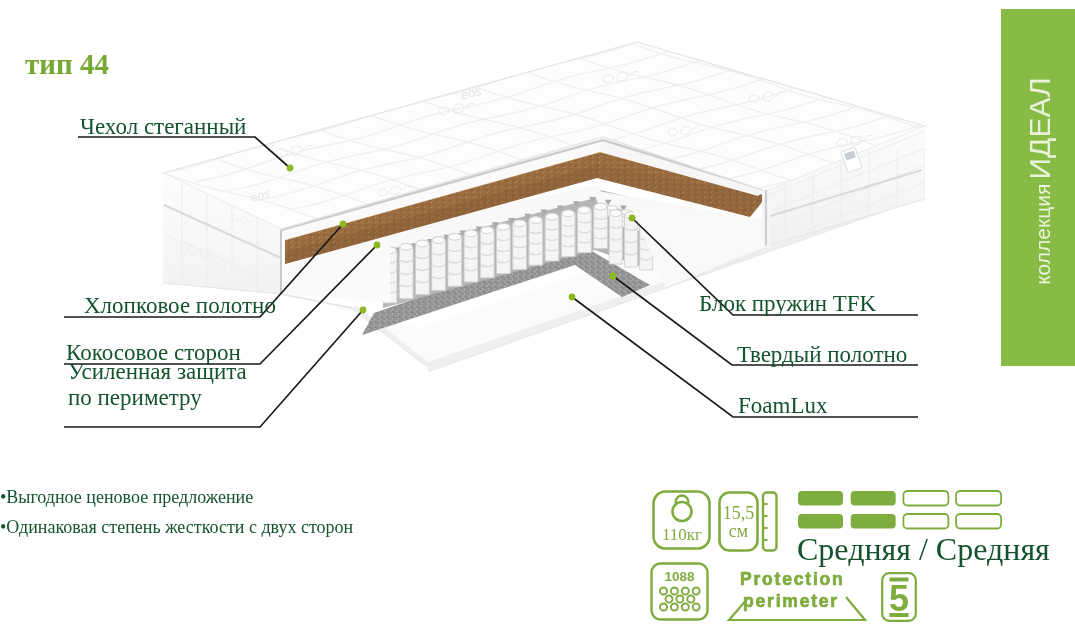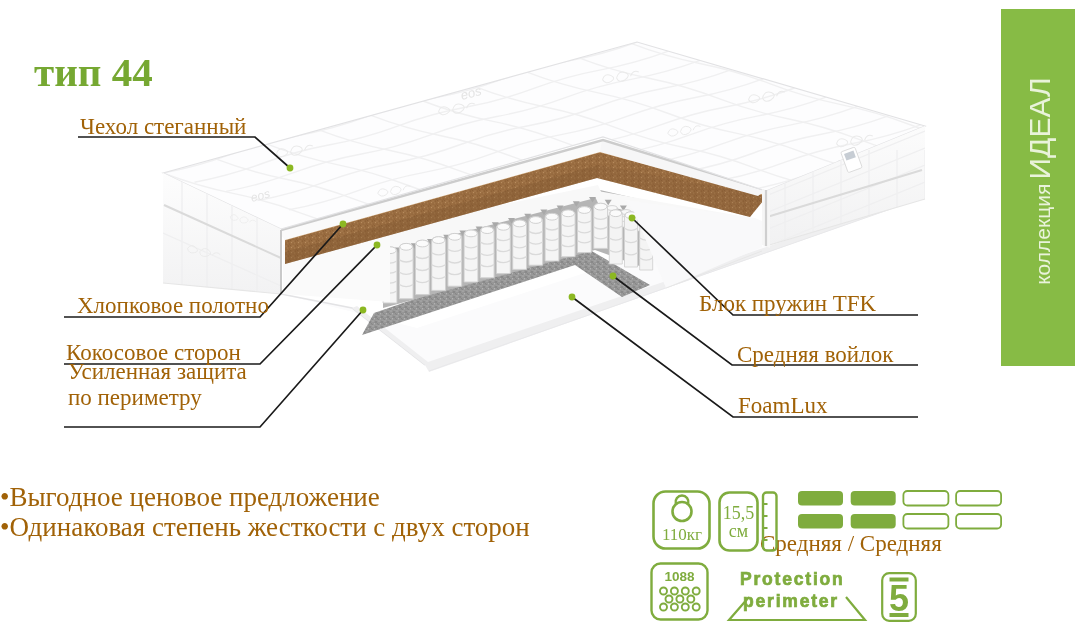--- a/index.html
+++ b/index.html
@@ -379,7 +379,7 @@
 <circle cx="572" cy="297" r="3.4" fill="#8cb822"></circle>
 </svg>
 
-<div style="position:absolute;left:34px;top:48px;font-size:41px;font-weight:bold;color:#76a832">тип 44</div>
+<div style="position:absolute;left:25px;top:48px;font-size:29px;font-weight:bold;color:#76a832">тип 44</div>
 
 <div class="lbl" style="left:80px;top:114px">Чехол стеганный</div>
 

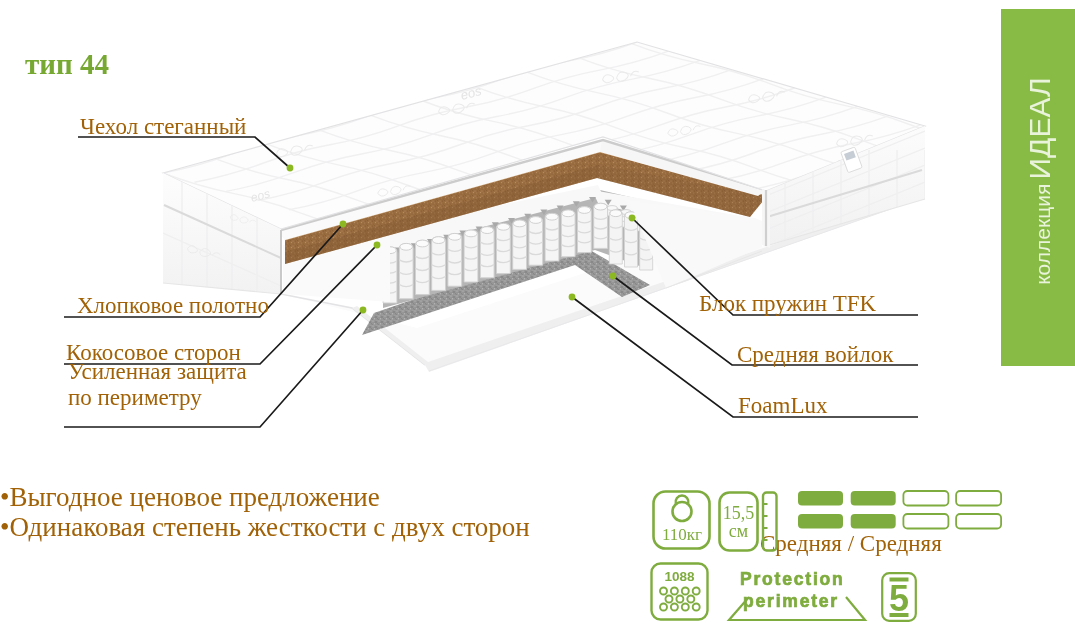--- a/index.html
+++ b/index.html
@@ -3,7 +3,7 @@
 <style>
   html,body{margin:0;padding:0;background:#ffffff;width:1075px;height:626px;overflow:hidden}
   body{position:relative;font-family:"Liberation Serif",serif}
-  .lbl{position:absolute;color:#a16207;font-size:23px;white-space:nowrap}
+  .lbl{position:absolute;color:#14532d;font-size:23px;white-space:nowrap}
 </style></head>
 <body>
 

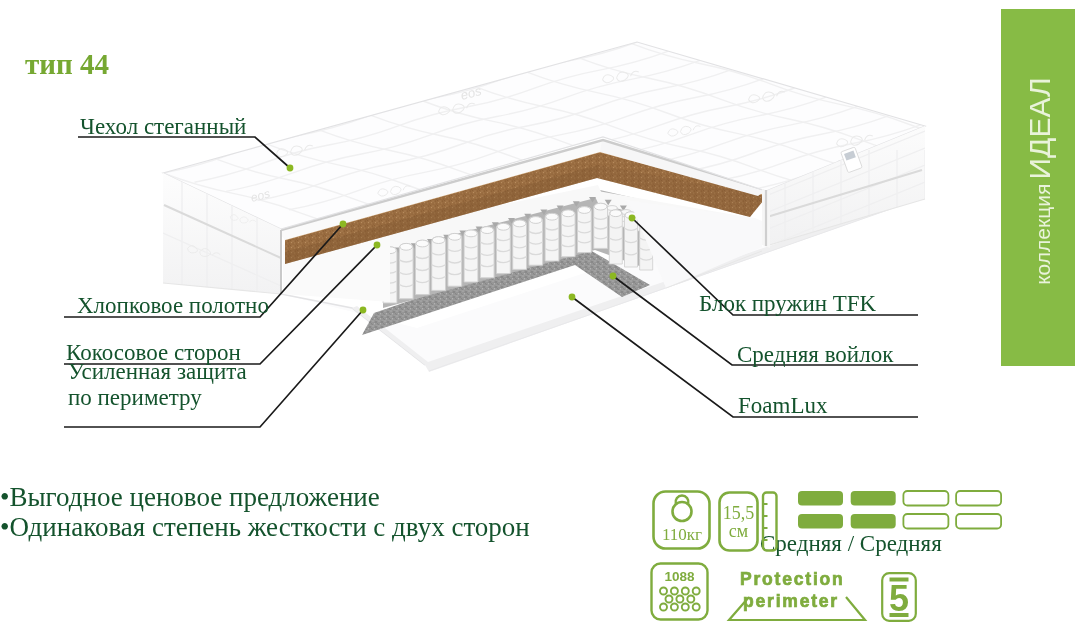--- a/index.html
+++ b/index.html
@@ -383,7 +383,7 @@
 
 <div class="lbl" style="left:80px;top:114px">Чехол стеганный</div>
 
-<div class="lbl" style="left:77px;top:293px">Хлопковое полотно</div>
+<div class="lbl" style="left:84px;top:293px">Хлопковое полотно</div>
 
 <div class="lbl" style="left:66px;top:340px">Кокосовое сторон</div>
 

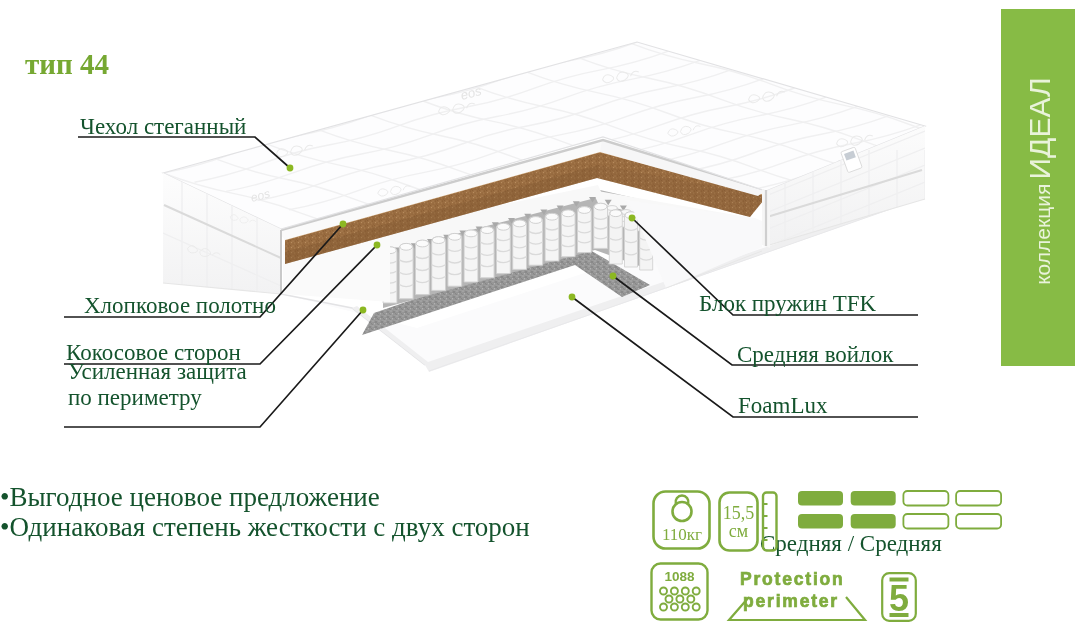--- a/index.html
+++ b/index.html
@@ -391,7 +391,7 @@
 
 <div class="lbl" style="left:699px;top:291px">Блок пружин TFK</div>
 
-<div class="lbl" style="left:737px;top:342px">Средняя войлок</div>
+<div class="lbl" style="left:737px;top:342px">Твердый полотно</div>
 
 <div class="lbl" style="left:738px;top:393px">FoamLux</div>
 

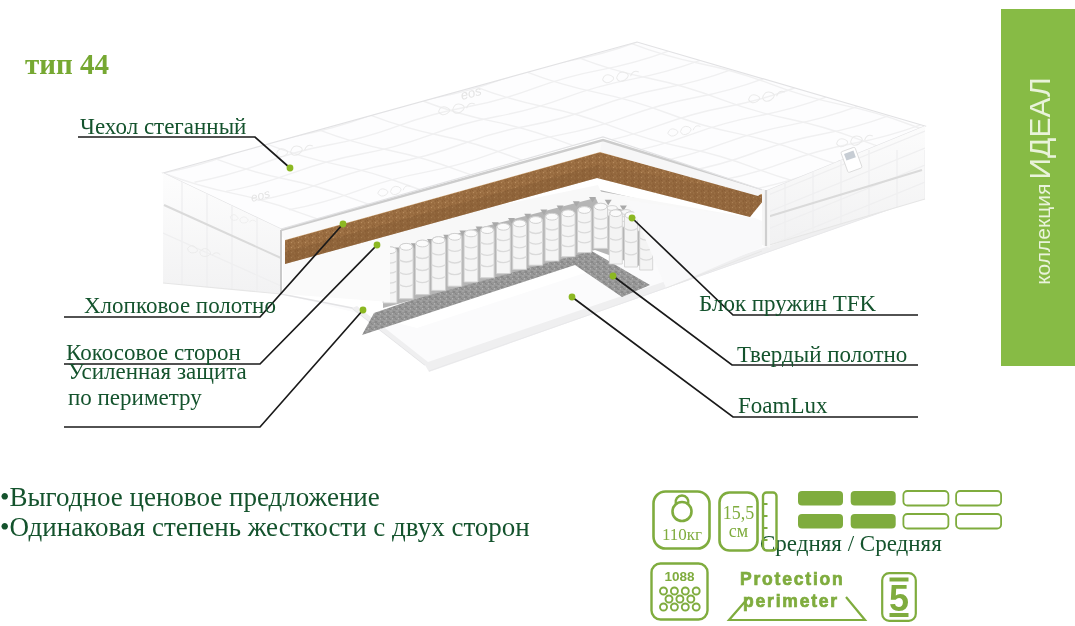--- a/index.html
+++ b/index.html
@@ -395,7 +395,7 @@
 
 <div class="lbl" style="left:738px;top:393px">FoamLux</div>
 
-<div class="lbl" style="left:0px;top:483px;font-size:27px;line-height:29.5px">•Выгодное ценовое предложение<br>•Одинаковая степень жесткости с двух сторон</div>
+<div class="lbl" style="left:0px;top:483px;font-size:18px;line-height:29.5px">•Выгодное ценовое предложение<br>•Одинаковая степень жесткости с двух сторон</div>
 
 <div class="lbl" style="left:760px;top:531px;font-size:23px">Средняя / Средняя</div>
 

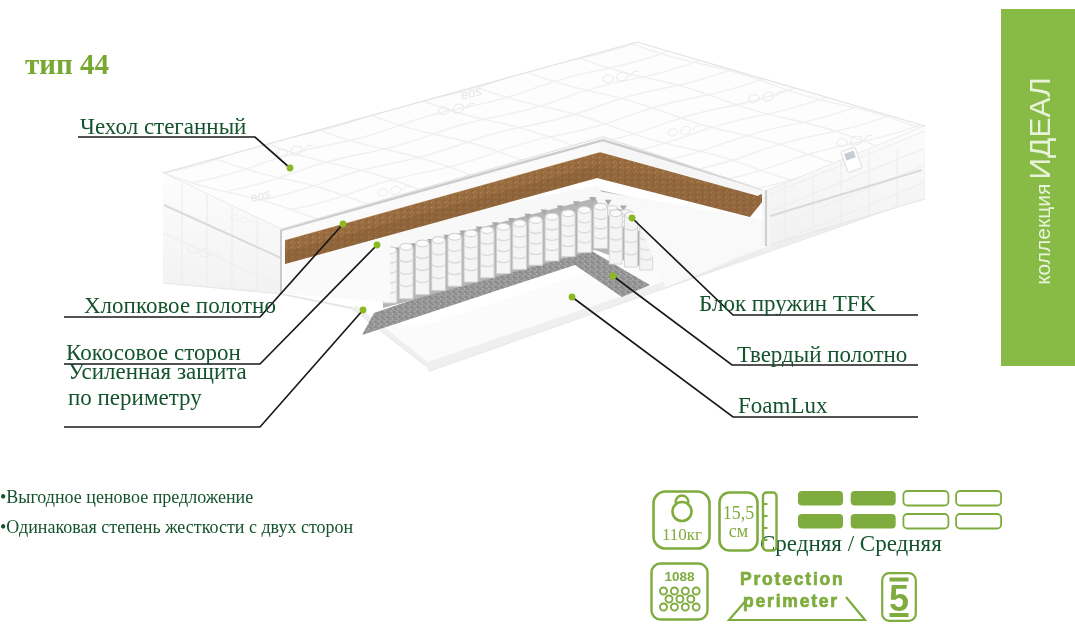--- a/index.html
+++ b/index.html
@@ -397,7 +397,7 @@
 
 <div class="lbl" style="left:0px;top:483px;font-size:18px;line-height:29.5px">•Выгодное ценовое предложение<br>•Одинаковая степень жесткости с двух сторон</div>
 
-<div class="lbl" style="left:760px;top:531px;font-size:23px">Средняя / Средняя</div>
+<div class="lbl" style="left:797px;top:531px;font-size:32px">Средняя / Средняя</div>
 
 <svg width="60" height="61" viewBox="0 0 60 61" style="position:absolute;left:652px;top:490px">
 <rect x="1.5" y="1.5" width="56" height="57" rx="12" fill="none" stroke="#7fac3e" stroke-width="2.6"></rect>

